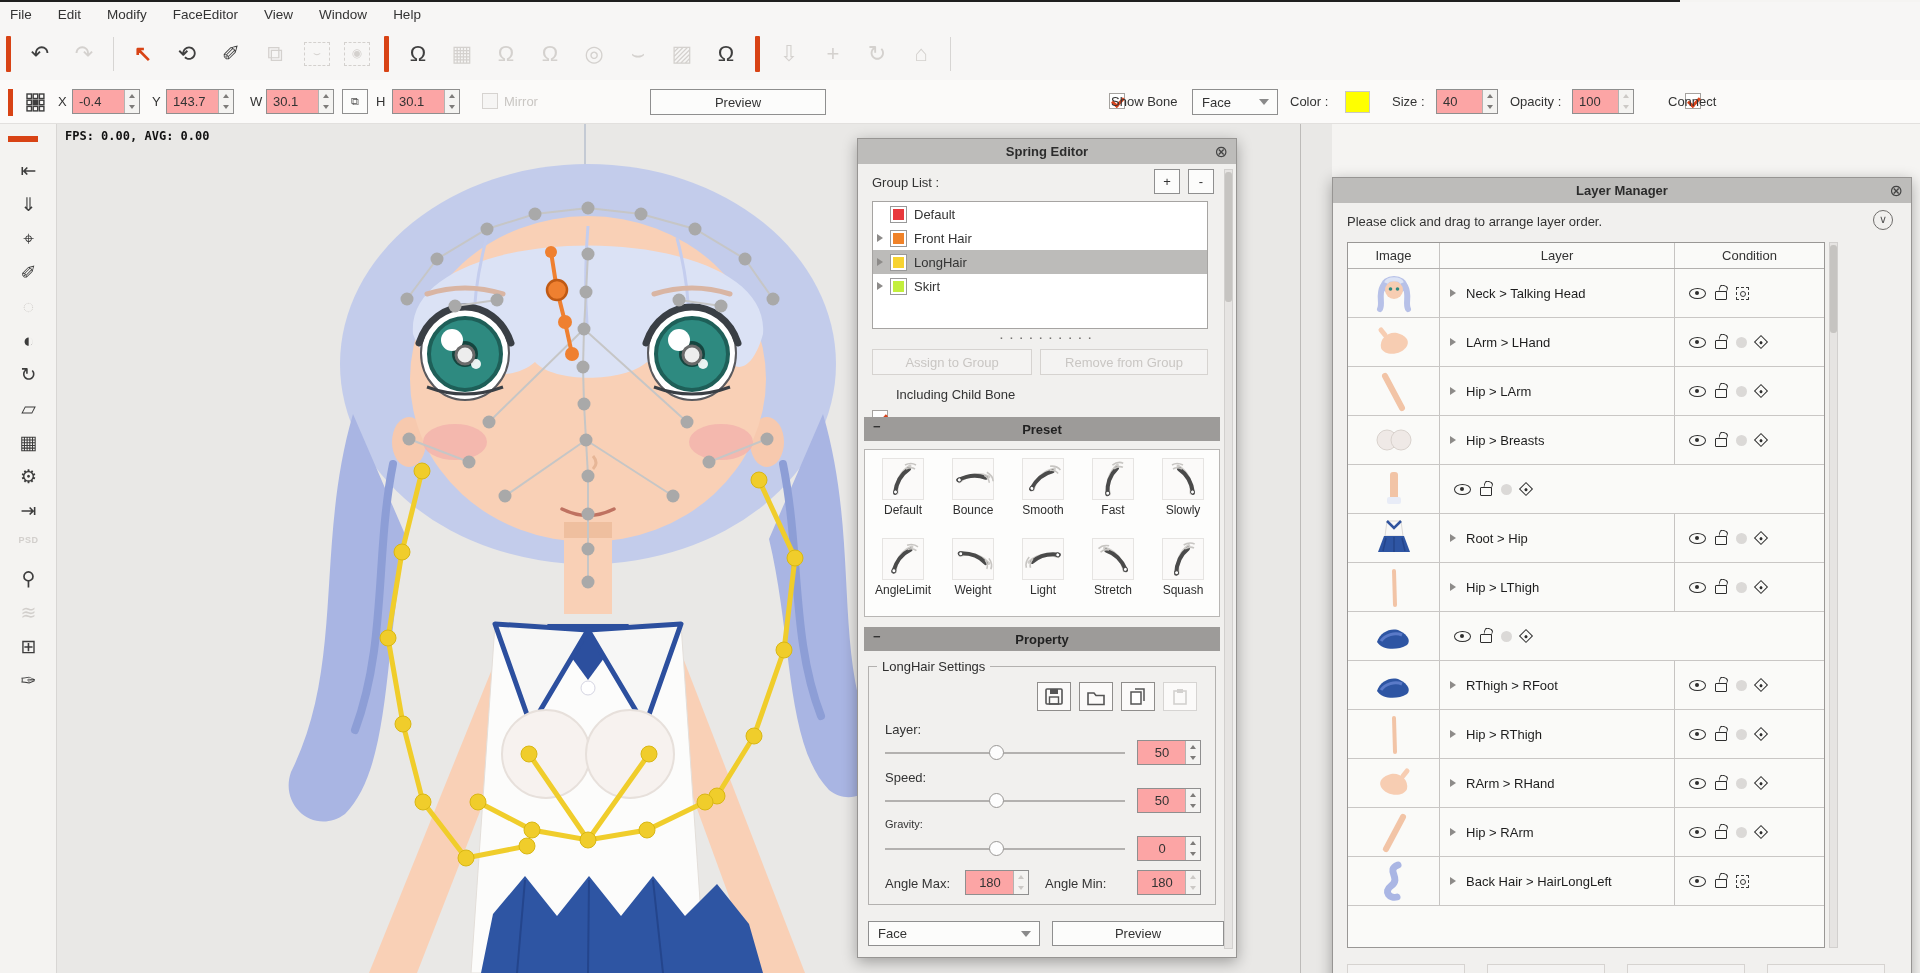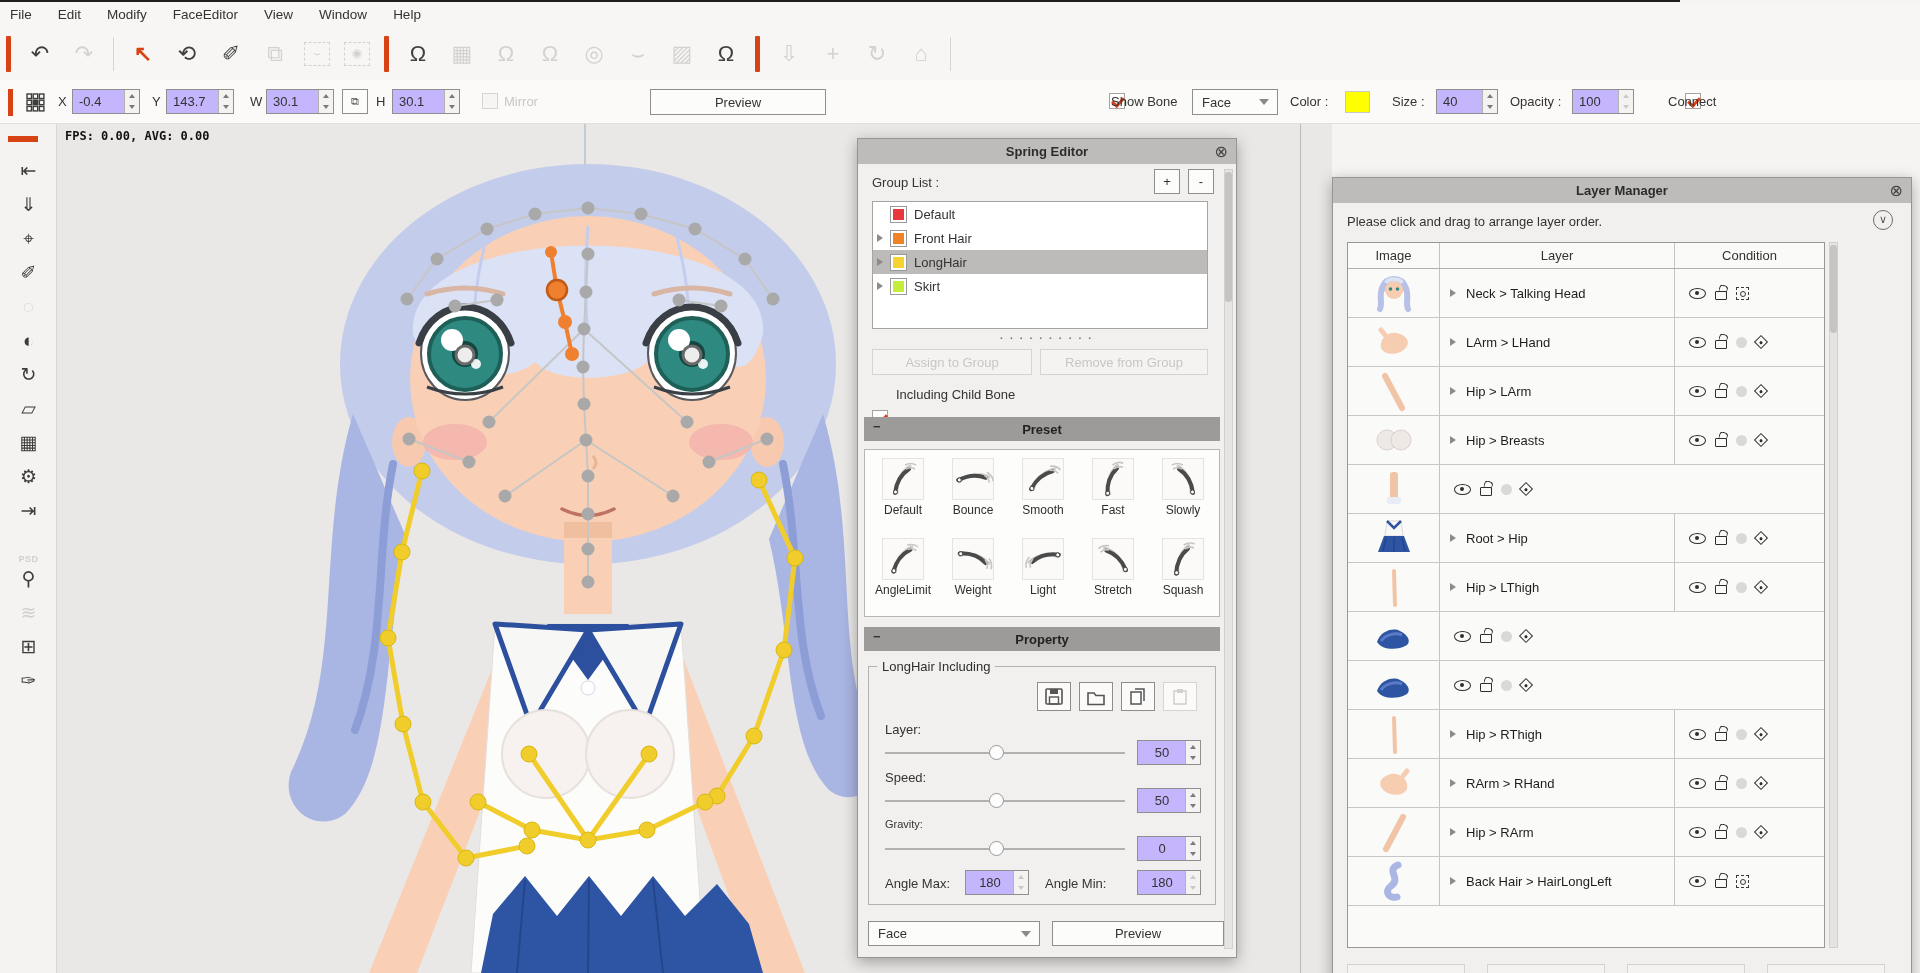--- a/index.html
+++ b/index.html
@@ -25,7 +25,7 @@
              border-bottom:1px solid #e2e0de; font-size:13px; }
   .pb-red { position:absolute; left:8px; top:9px; width:5px; height:27px; background:#d84315; }
   .lbl { position:absolute; top:14px; }
-  .numbox { position:absolute; top:9px; height:25px; background:#c4b5fd; border:1px solid #8f8f8f; display:flex; }
+  .numbox { position:absolute; top:9px; height:25px; background:#fca5a5; border:1px solid #8f8f8f; display:flex; }
   .numbox .v { flex:1; padding:4px 5px 0 6px; font-size:13px; }
   .spins { width:15px; border-left:1px solid #b5b3b1; display:flex; flex-direction:column; }
   .spins span { flex:1; display:flex; align-items:center; justify-content:center; background:#f4f3f1; }

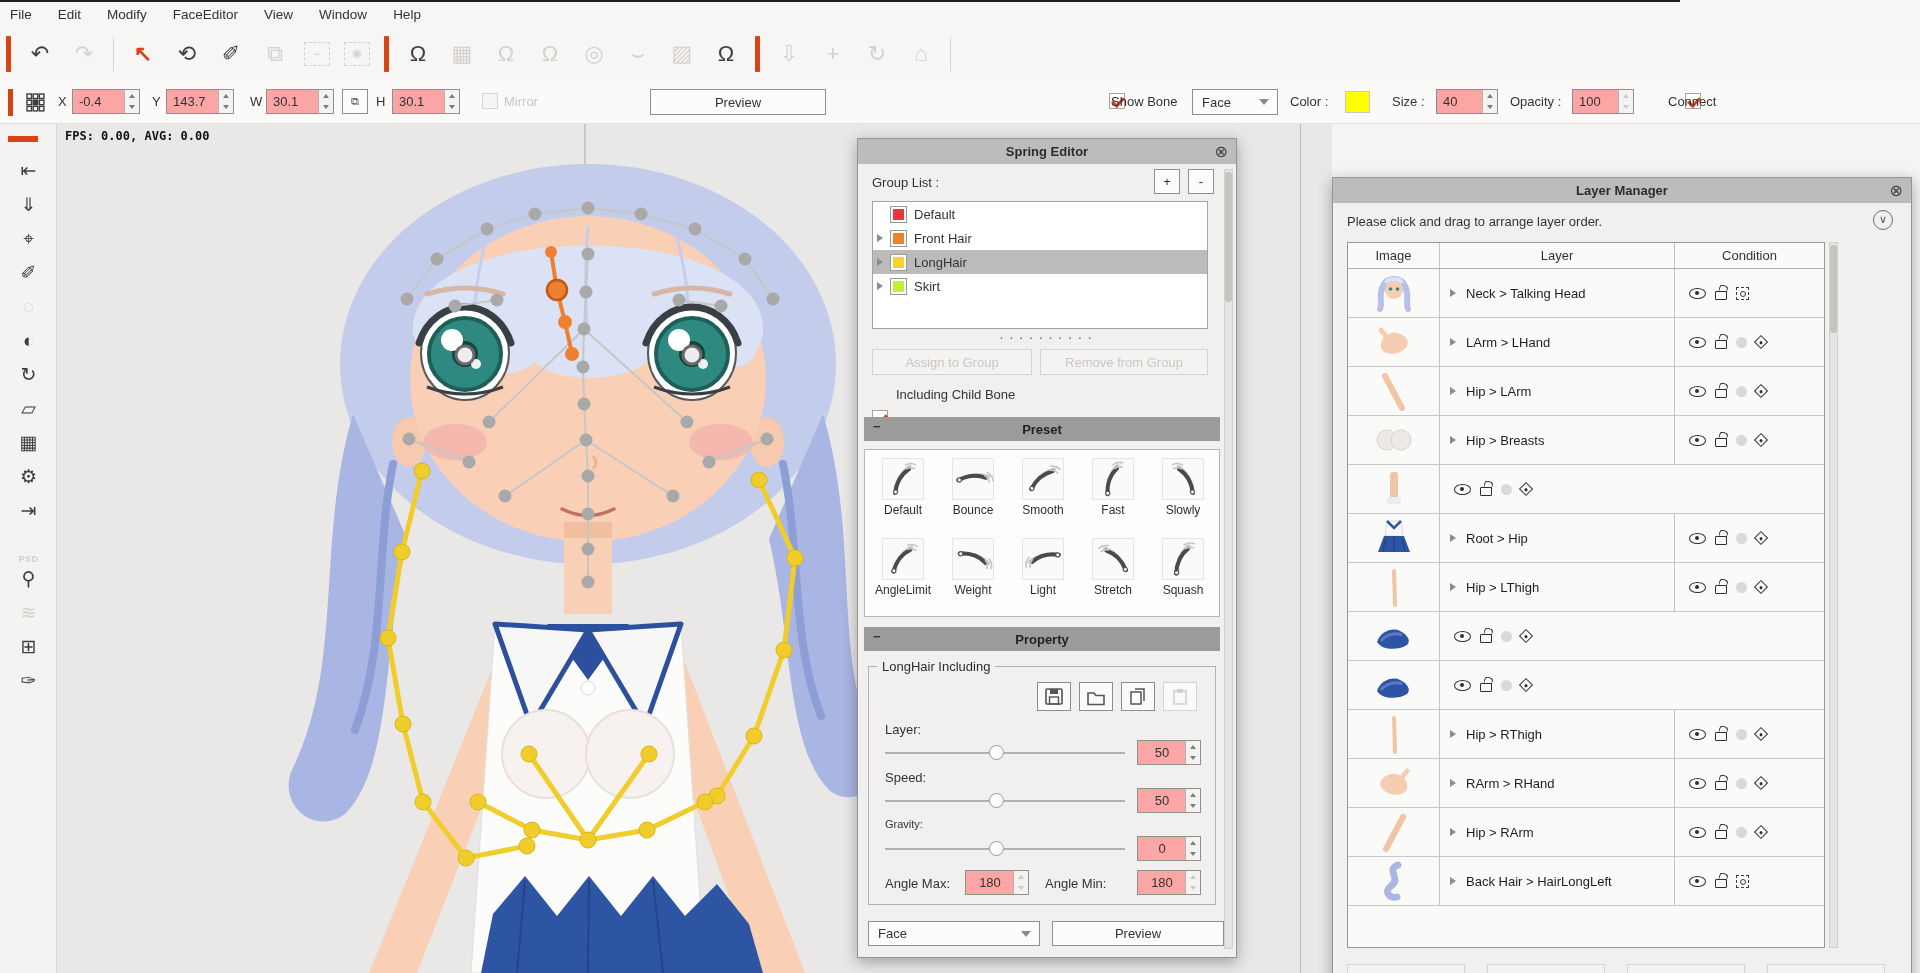--- a/index.html
+++ b/index.html
@@ -351,7 +351,7 @@
   <div class="sbi" style="top:304px">▦</div>
   <div class="sbi" style="top:338px">⚙</div>
   <div class="sbi" style="top:372px">⇥</div>
-  <div class="sbi dis psd" style="top:420px">PSD</div>
+  <div class="sbi dis psd" style="top:401px">PSD</div>
   <div class="sbi" style="top:440px">⚲</div>
   <div class="sbi dis" style="top:474px">≋</div>
   <div class="sbi" style="top:508px">⊞</div>

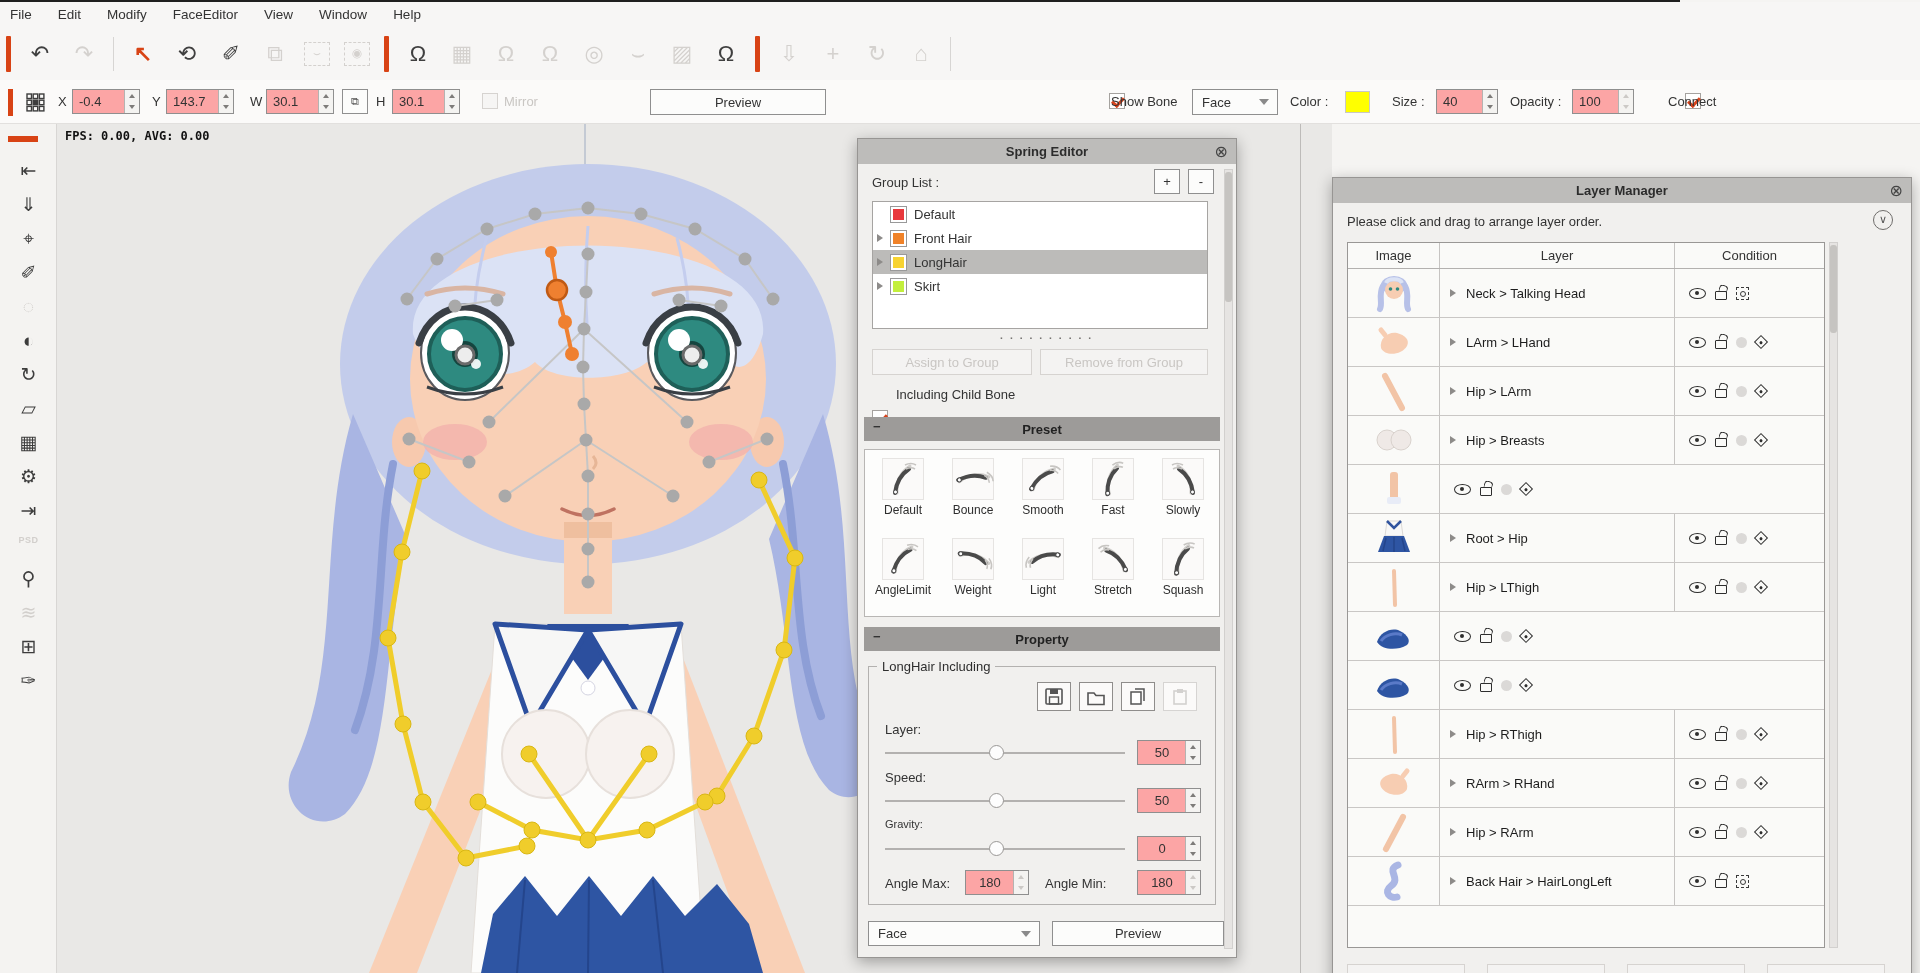--- a/index.html
+++ b/index.html
@@ -608,7 +608,7 @@
   </div>
 
   <fieldset id="lh-set">
-    <legend>LongHair Including</legend>
+    <legend>LongHair Settings</legend>
     <div class="mini-btn" style="left:168px; top:8px">
         <svg width="22" height="21">
           <use href="#ic-floppy"></use>

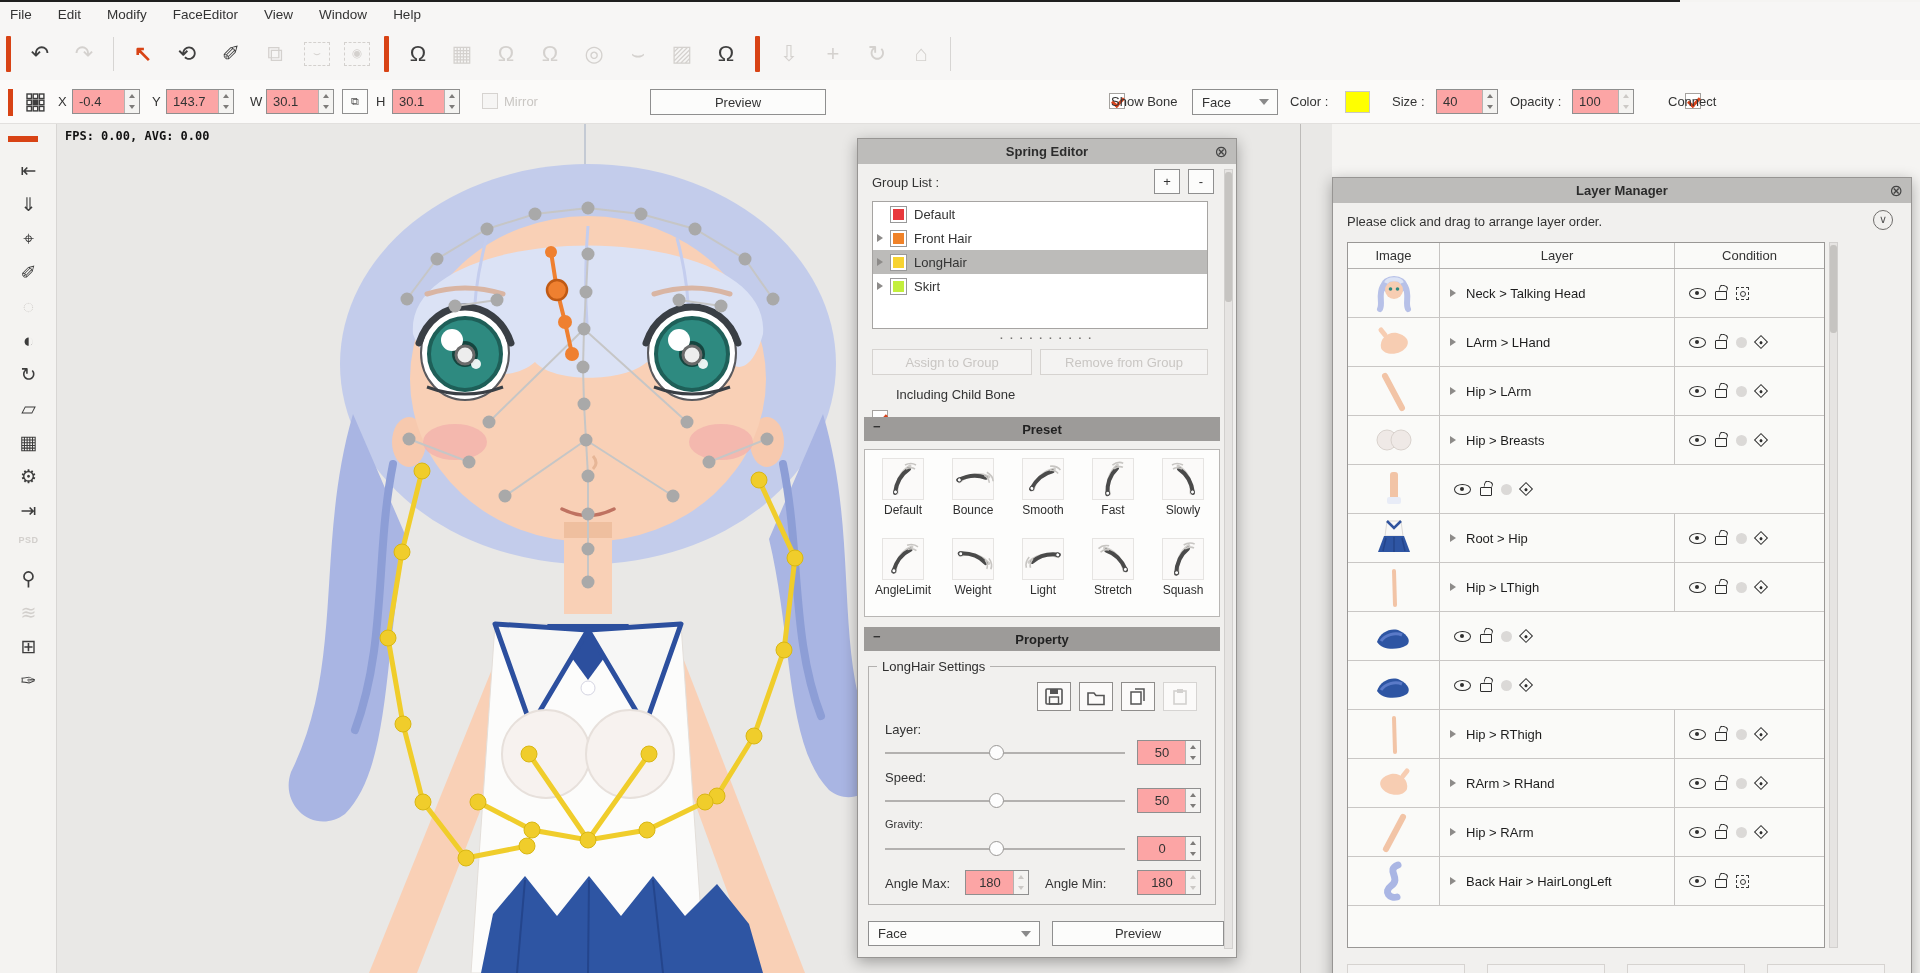--- a/index.html
+++ b/index.html
@@ -872,6 +872,10 @@
               <use href="#th-shoe"></use>
             </svg>
           </div>
+        <div class="c-layer">
+            <i class="car-r"></i>
+          <span>RThigh &gt; RFoot</span>
+          </div>
         <div class="c-cond">
             <i class="ic-eye"></i>
           <i class="ic-lock"></i>

